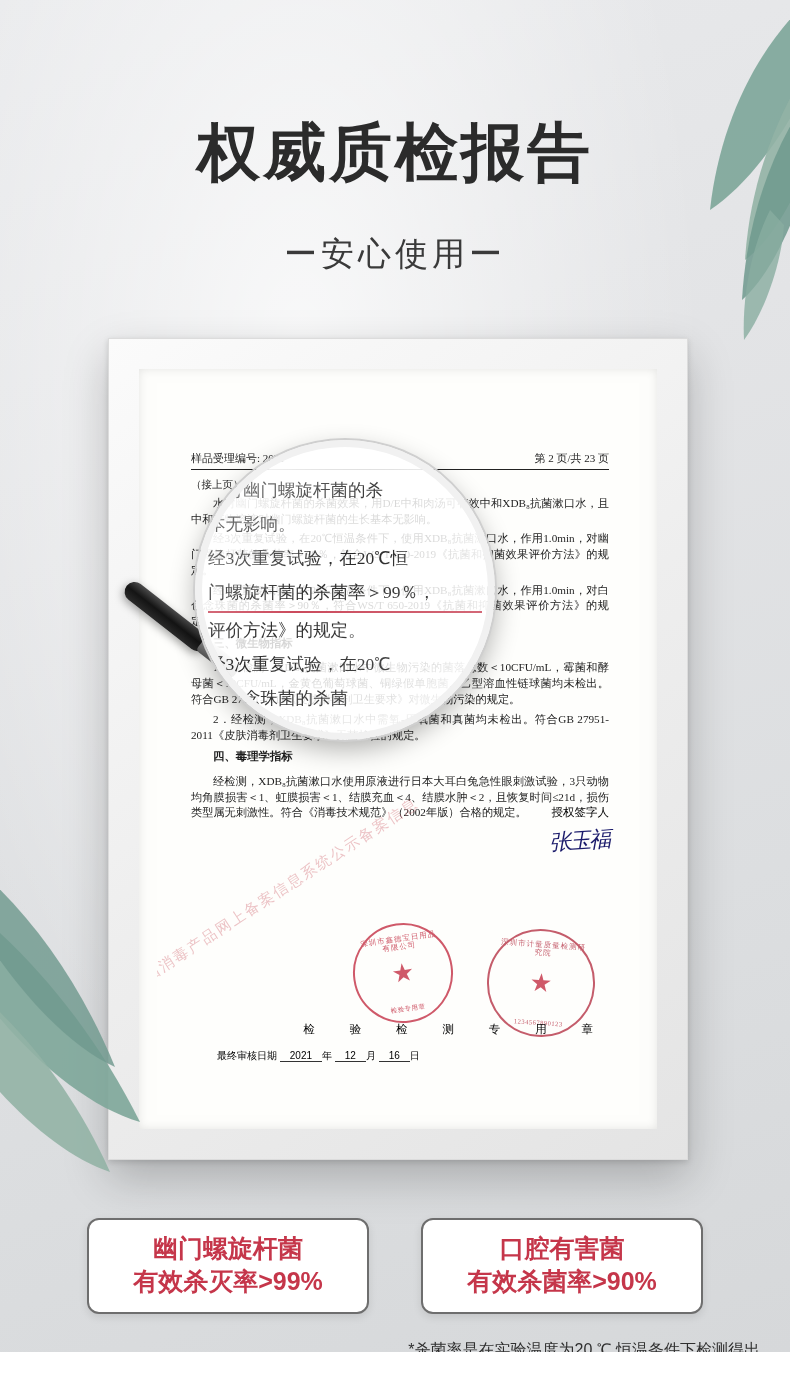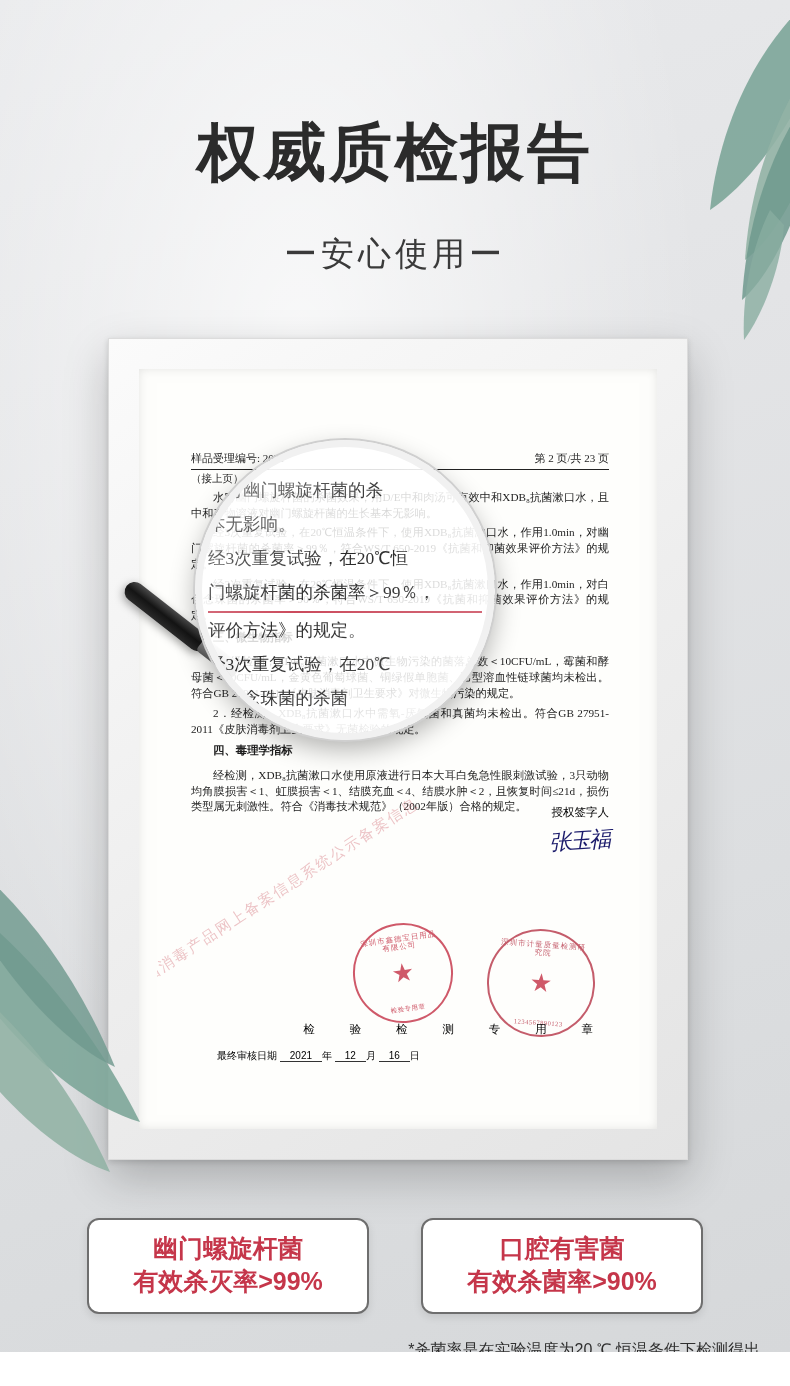--- a/index.html
+++ b/index.html
@@ -115,7 +115,7 @@
     font-size: 11px;
     border-bottom: 1px solid #222;
     padding-bottom: 3px;
-    margin-bottom: 2px;
+    margin-bottom: 8px;
   }
   .doc-cont {
     font-size: 10.5px;

